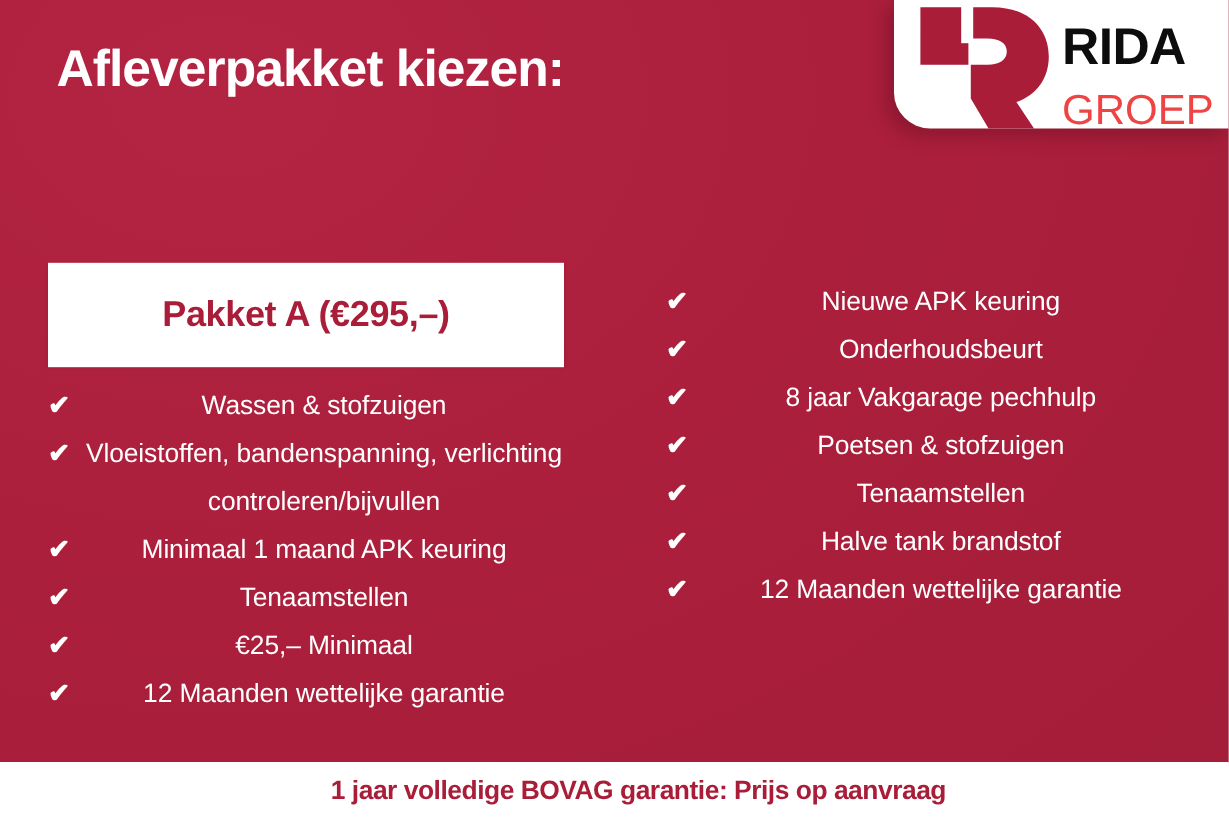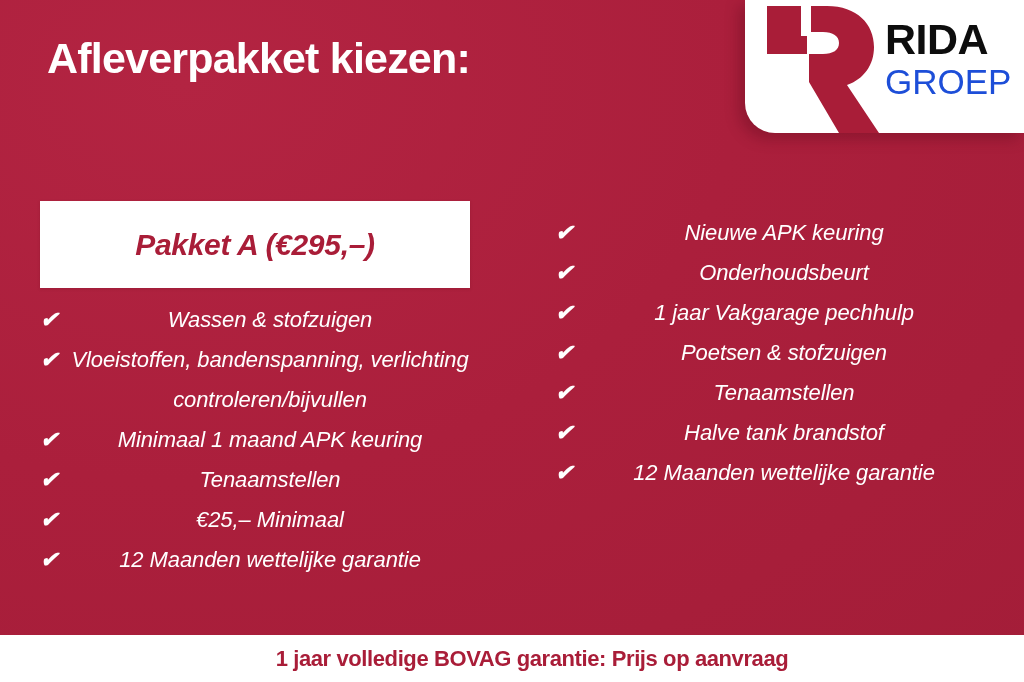--- a/index.html
+++ b/index.html
@@ -28,7 +28,7 @@
     top: 0;
     left: 745px;
     width: 279px;
-    height: 133px;
+    height: 107px;
     background: #ffffff;
     border-bottom-left-radius: 30px;
     box-shadow: -6px 6px 14px rgba(90, 10, 25, 0.35);

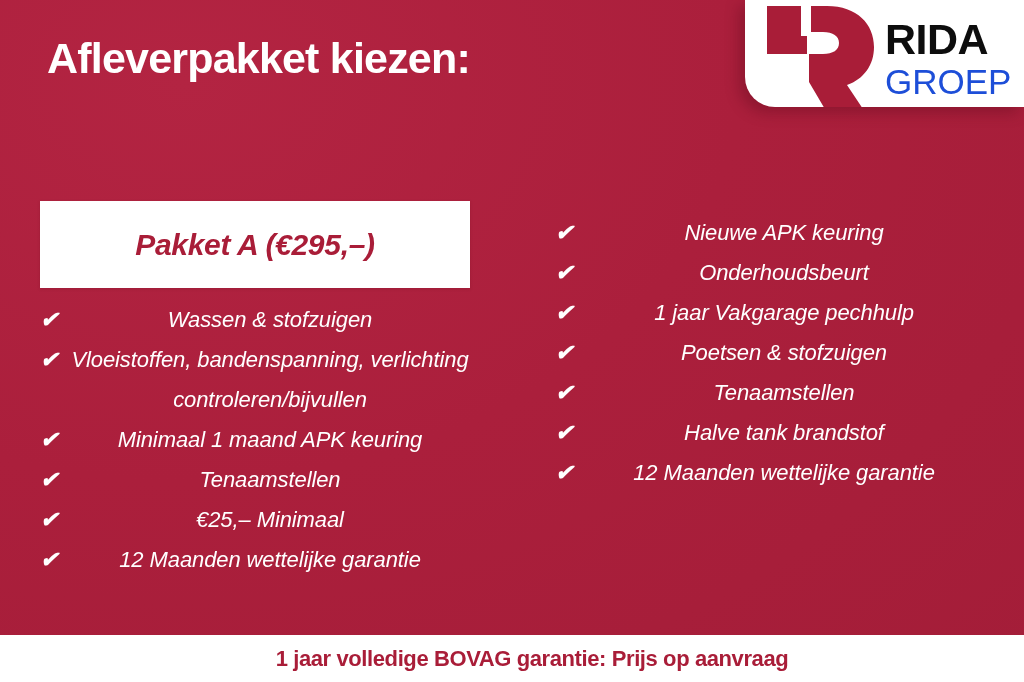--- a/index.html
+++ b/index.html
@@ -59,10 +59,10 @@
   }
   .logo-groep {
     font-size: 35px;
-    color: #1d4ed8;
+    color: #ef4444;
     letter-spacing: 0px;
     line-height: 1.05;
-    margin-top: 3px;
+    margin-top: 13px;
     font-family: "Liberation Sans", sans-serif;
   }
 

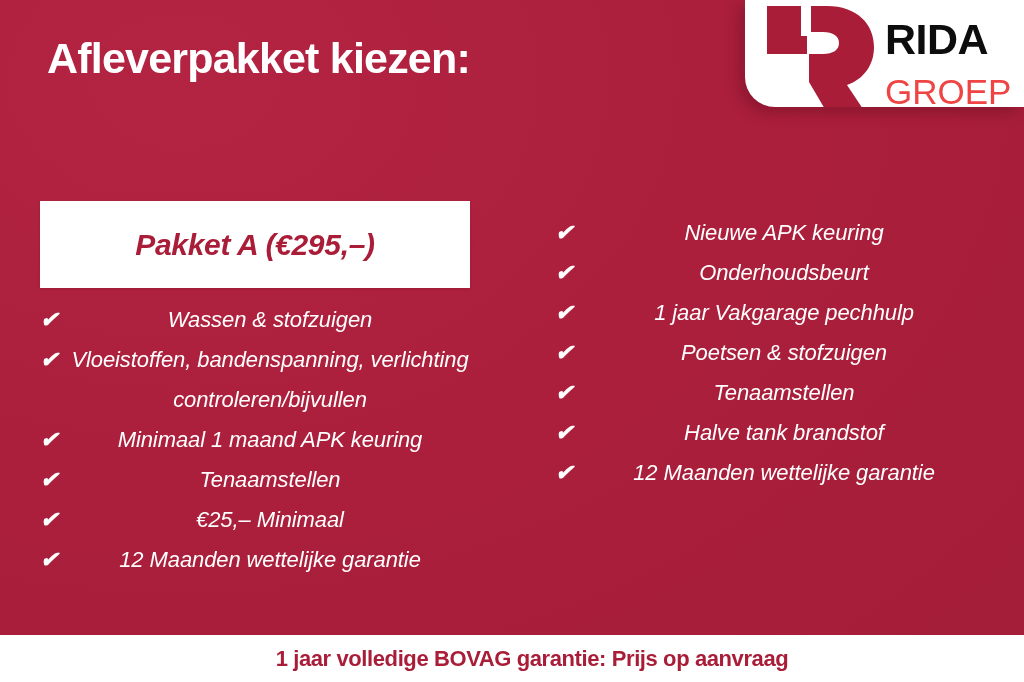--- a/index.html
+++ b/index.html
@@ -81,8 +81,7 @@
   
   .package-col {
     position: absolute;
-    top: 201px;
-    font-style: italic;
+    top: 219px;
   }
   #package-a { left: 40px; width: 430px; }
   #package-b { left: 555px; width: 428px; }

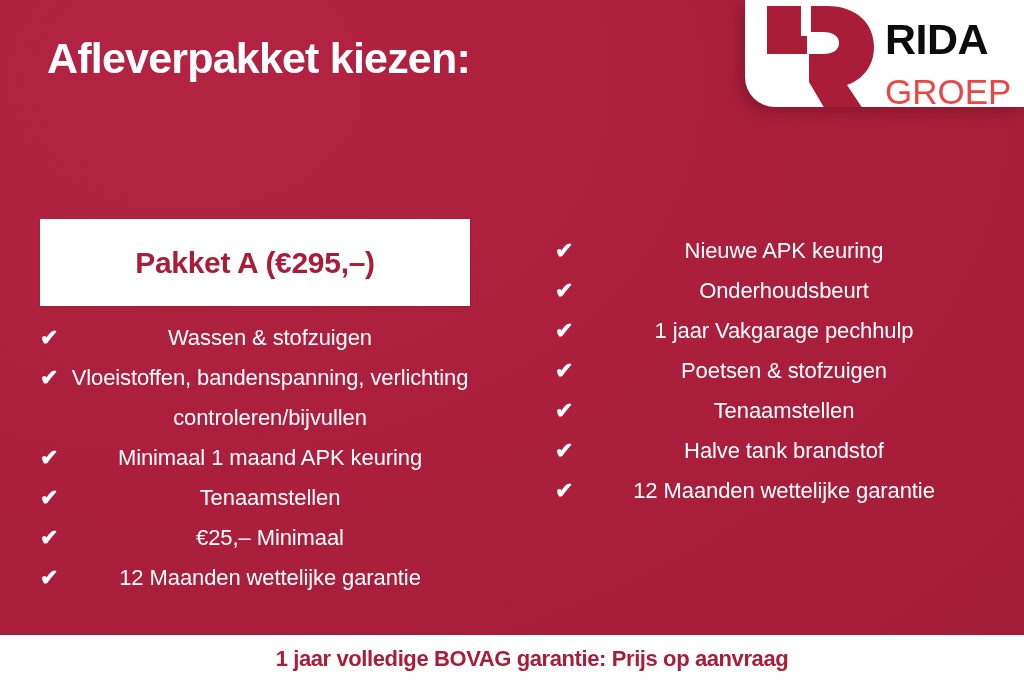--- a/index.html
+++ b/index.html
@@ -216,7 +216,7 @@
       </li>
       <li class="feature-item">
         <span class="check-icon">✔</span>
-        <span class="feature-text">1 jaar Vakgarage pechhulp</span>
+        <span class="feature-text">8 jaar Vakgarage pechhulp</span>
       </li>
       <li class="feature-item">
         <span class="check-icon">✔</span>

